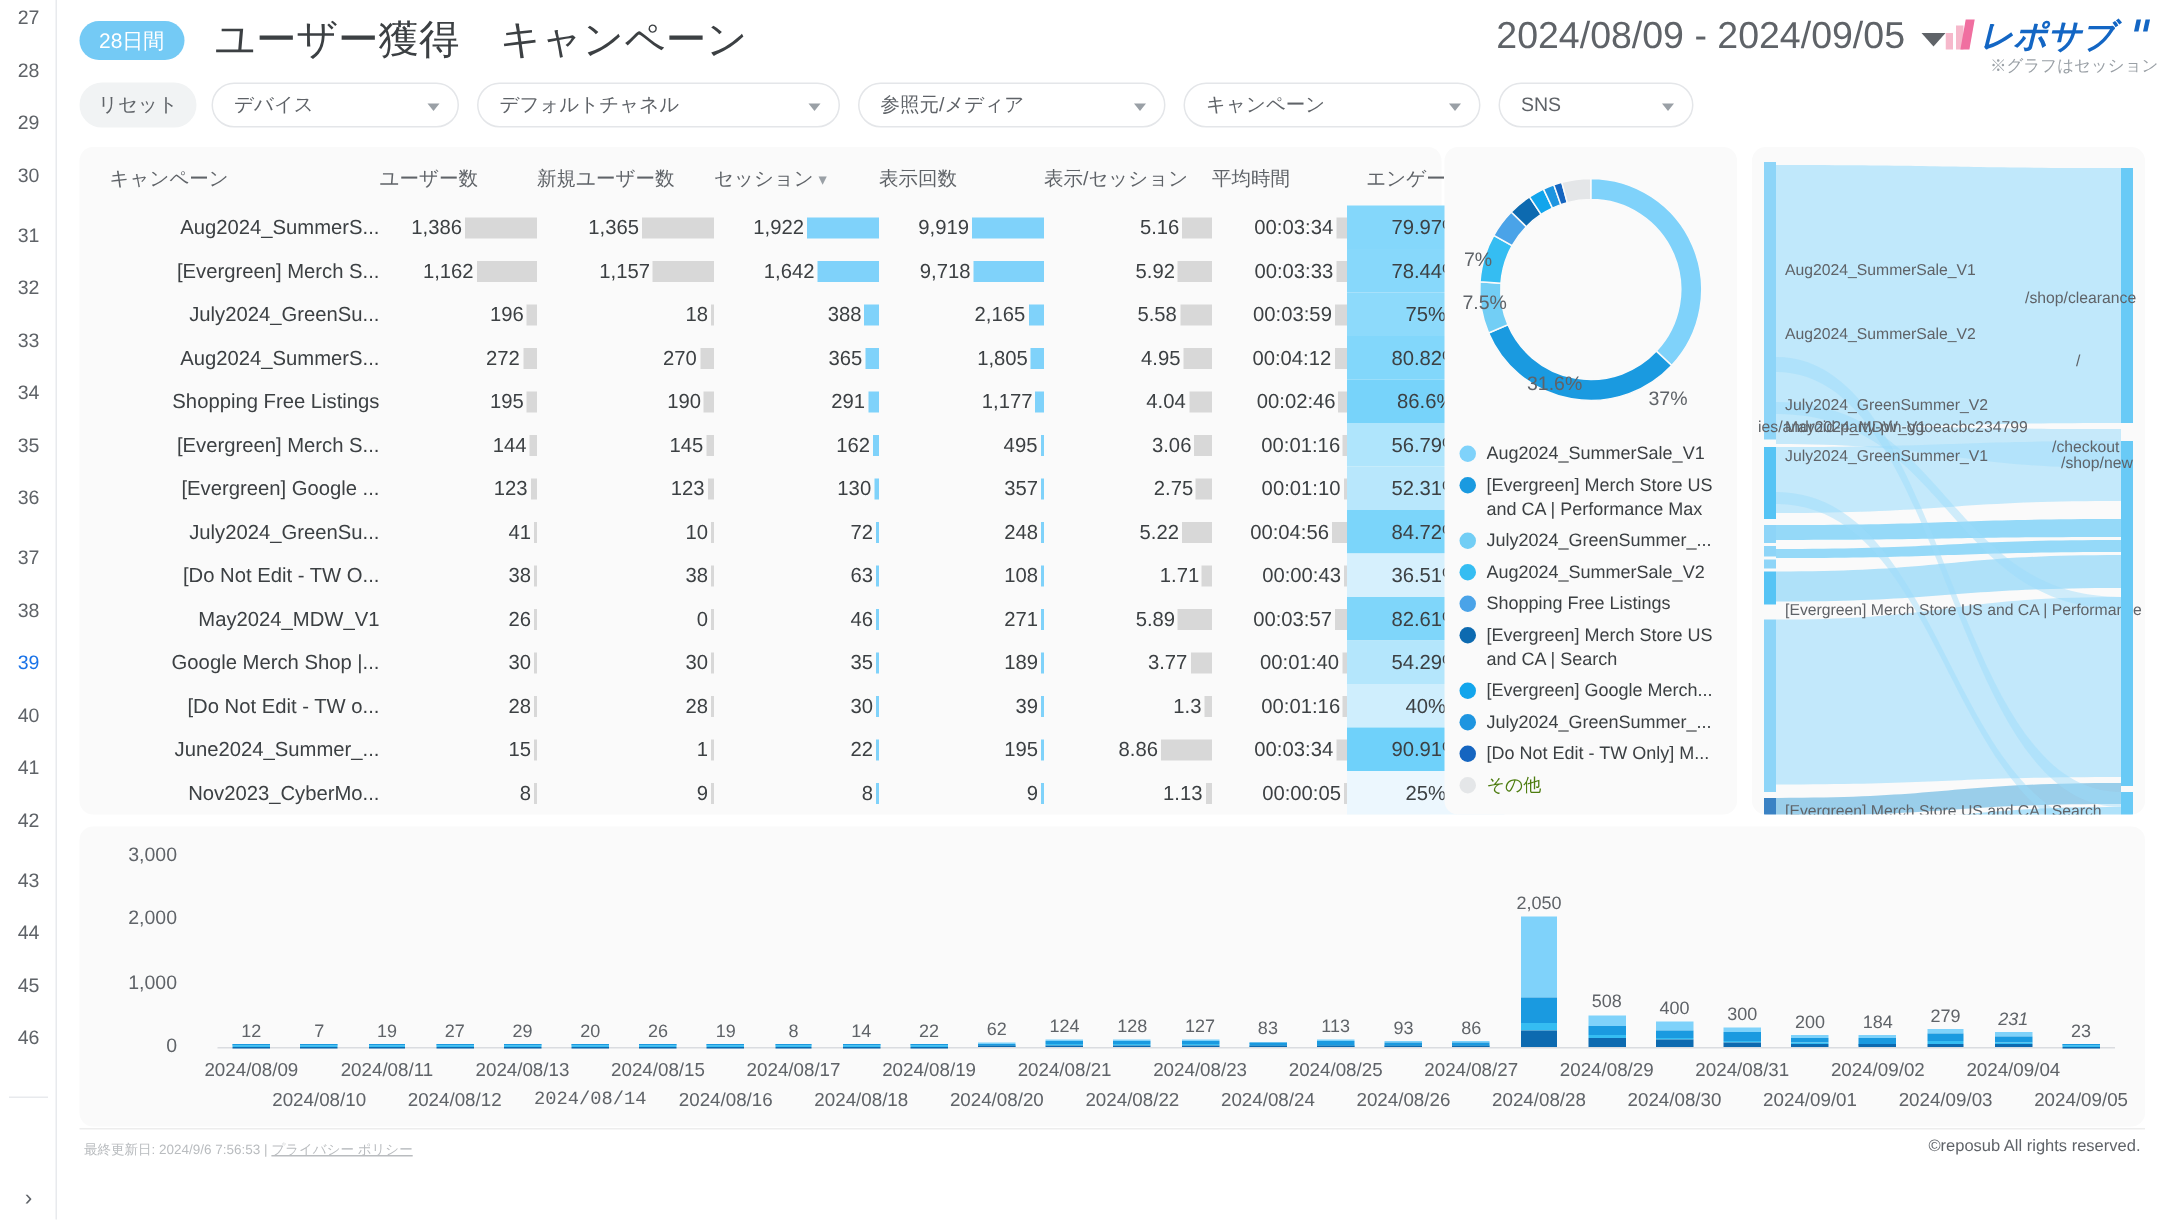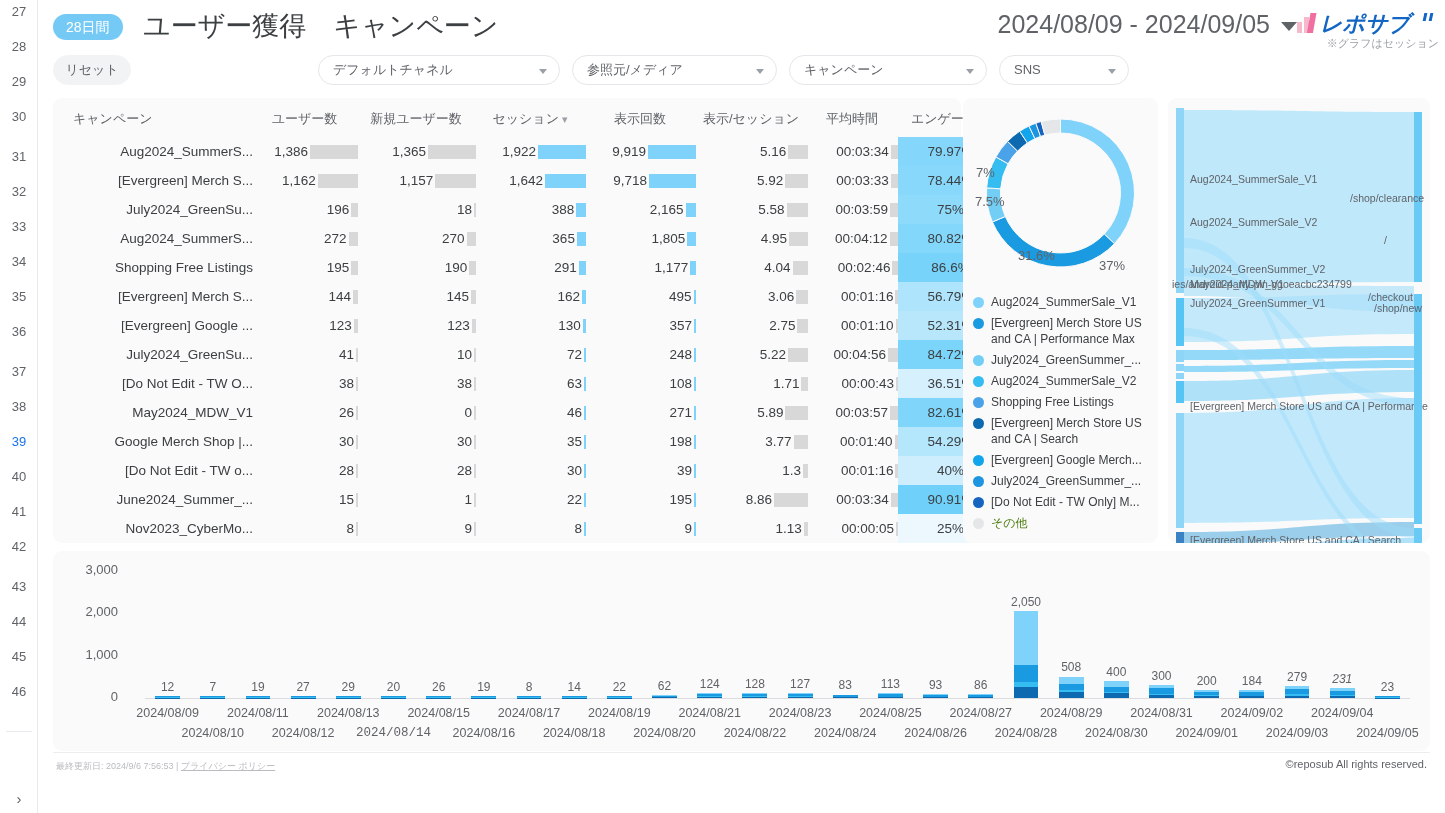--- a/index.html
+++ b/index.html
@@ -213,6 +213,7 @@
 
   <div id="filterbar">
       <div class="chip reset" style="left: 15px; width: 78px;">リセット</div>
+      <div class="chip" style="left: 103px; width: 165px;"><span>デバイス</span><span class="caret"></span></div>
       <div class="chip" style="left: 534px; width: 205px;"><span>参照元/メディア</span><span class="caret"></span></div>
       <div class="chip" style="left: 280px; width: 242px;"><span>デフォルトチャネル</span><span class="caret"></span></div>
       <div class="chip" style="left: 751px; width: 198px;"><span>キャンペーン</span><span class="caret"></span></div>

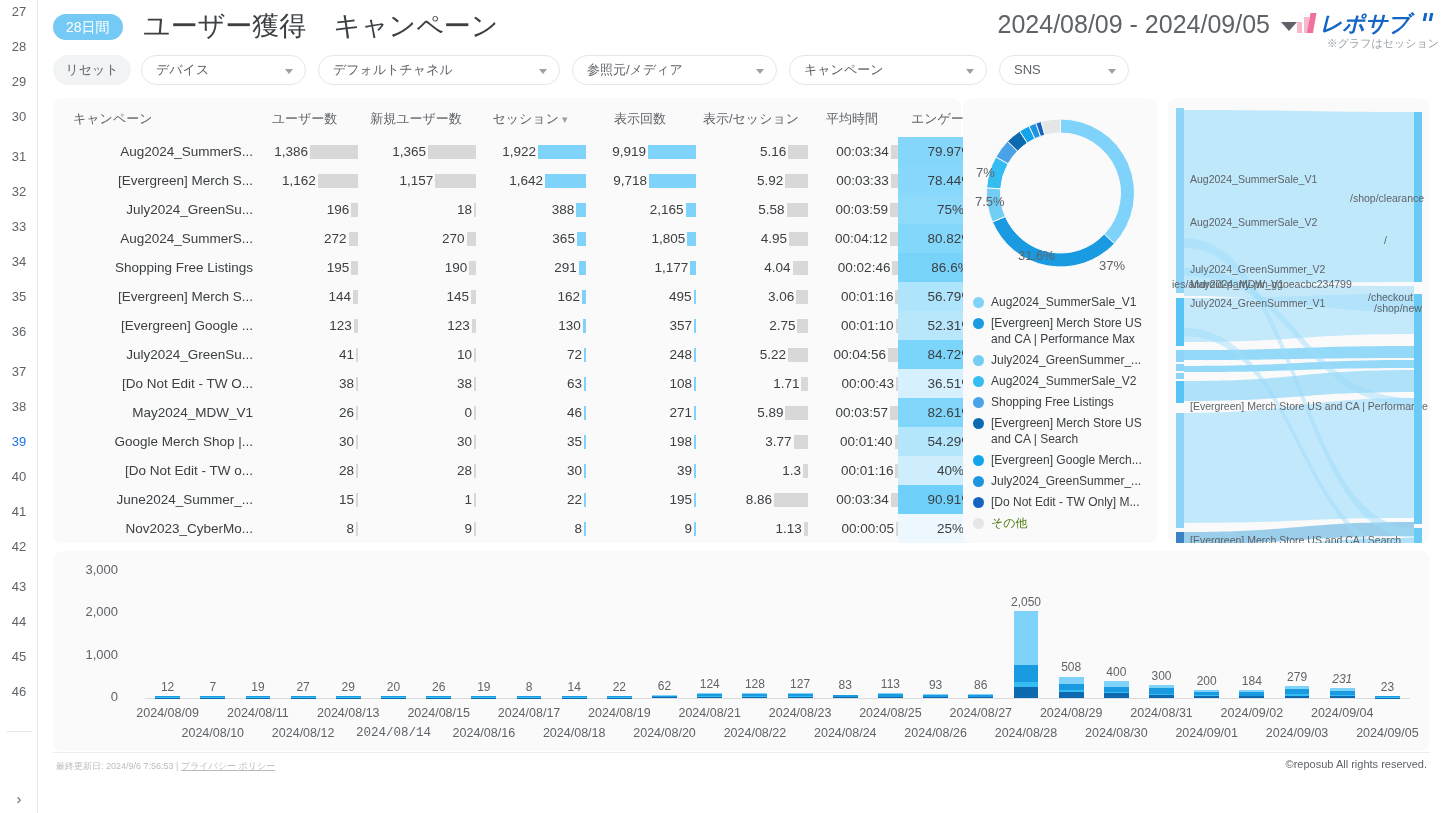--- a/index.html
+++ b/index.html
@@ -100,7 +100,7 @@
   table#camp-table { width: 100%; border-collapse: collapse; table-layout: fixed; }
   #camp-table th {
     font-size: 13px; font-weight: 400; color: #5f6368;
-    padding: 12px 0 9px 0; text-align: center; vertical-align: bottom;
+    padding: 12px 0 9px 0; text-align: left; vertical-align: bottom;
     white-space: nowrap;
   }
   #camp-table th.c-name { text-align: left; padding-left: 20px; }

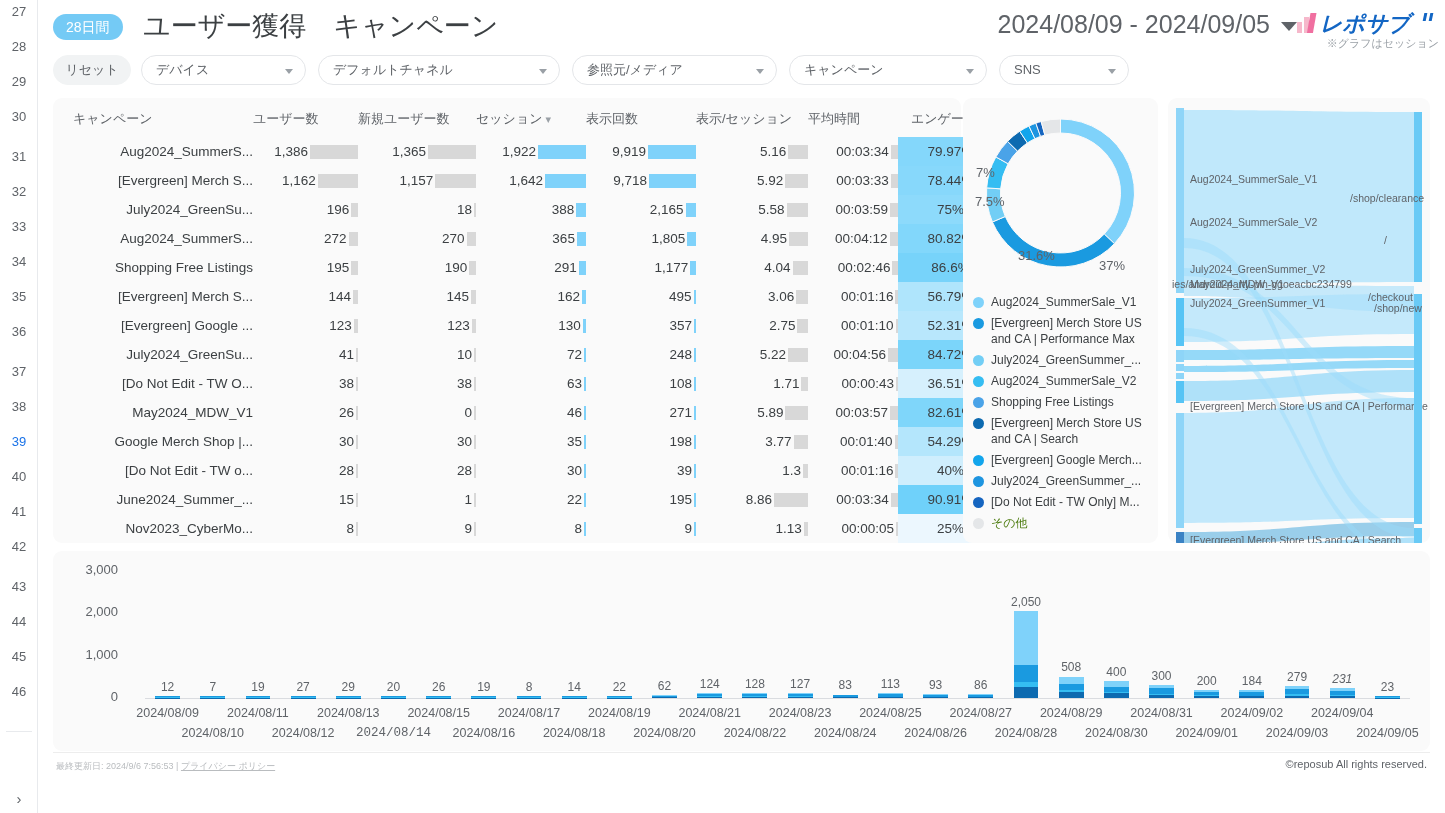--- a/index.html
+++ b/index.html
@@ -688,7 +688,7 @@
             </td>
             <td>
               <div class="cellwrap">
-                <span class="cellnum">198</span>
+                <span class="cellnum">189</span>
                 <div class="minibar bar-blue" style="width: 2px;"></div>
               </div>
             </td>

